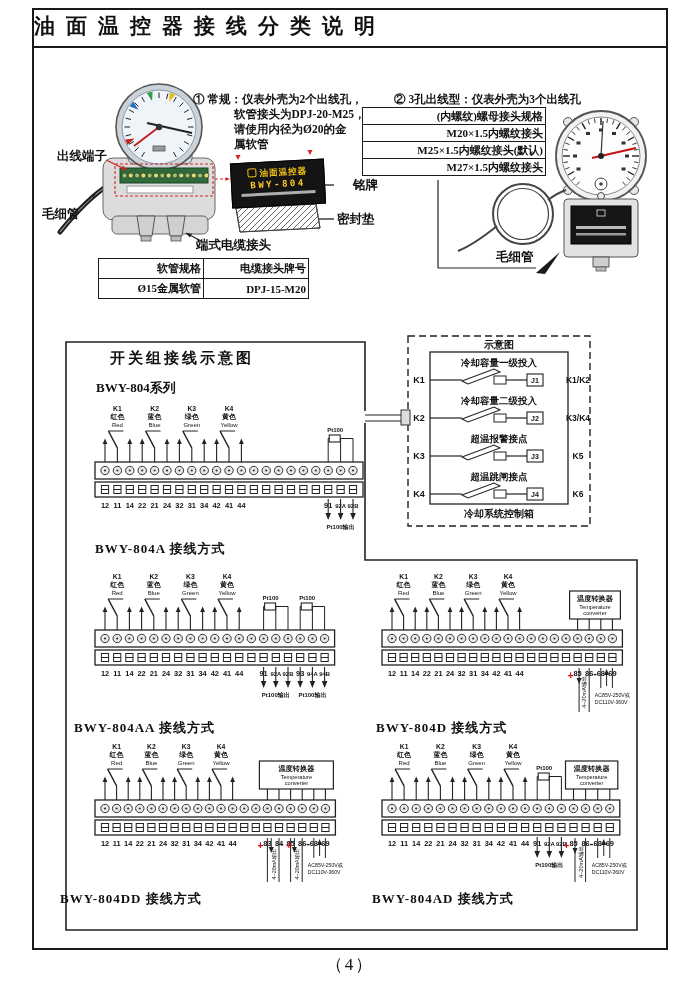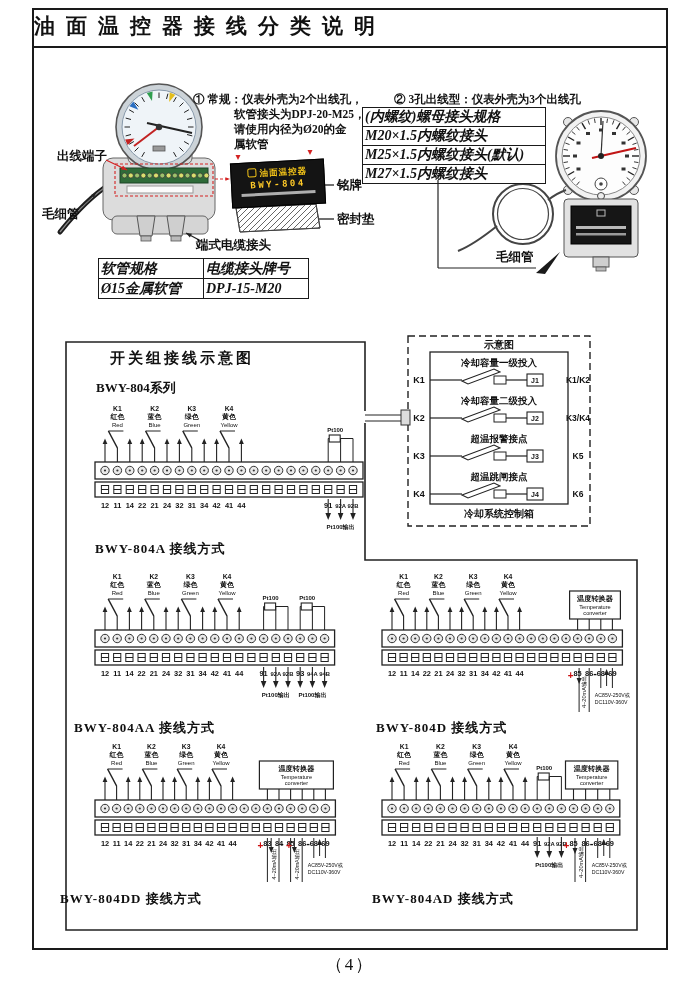--- a/index.html
+++ b/index.html
@@ -16,7 +16,7 @@
        letter-spacing:1px;width:240px;white-space:nowrap;}
   table.tbl{position:absolute;border-collapse:collapse;table-layout:fixed;
             font-family:"Liberation Serif",serif;font-weight:bold;}
-  table.tbl td{border:1.6px solid #1a1a1a;text-align:left;font-size:14px;padding:0 2px;height:19px;white-space:nowrap;overflow:hidden;font-style:italic;}
+  table.tbl td{border:1.6px solid #1a1a1a;text-align:right;font-size:11px;padding:0 2px;height:19px;white-space:nowrap;overflow:hidden;}
   .nameplate{position:absolute;left:231px;top:161px;width:92px;height:43px;background:#141414;border:1px solid #000;
              transform:rotate(-3deg);text-align:center;}
   .np1{margin-top:5px;font-size:8.5px;color:#f5c518;letter-spacing:1px;font-weight:bold;font-family:"Liberation Serif",serif;}

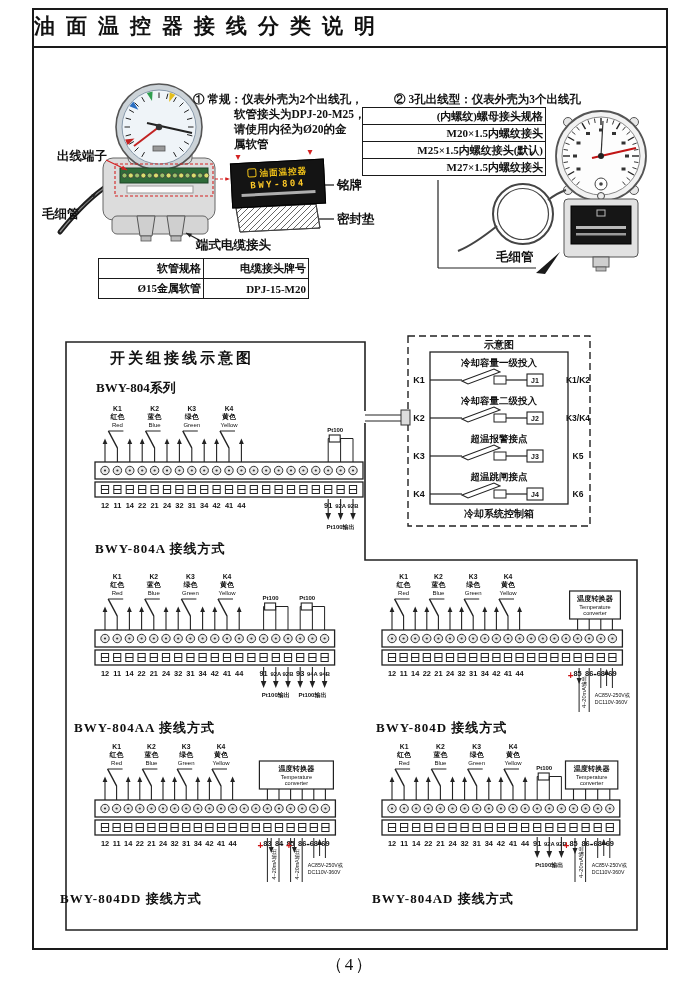--- a/index.html
+++ b/index.html
@@ -1060,7 +1060,7 @@
   <div class="cjk note" style="left:234px;top:137px;">属软管</div>
   <div class="cjk lbl" style="left:57px;top:148px;">出线端子</div>
   <div class="cjk lbl" style="left:42px;top:206px;">毛细管</div>
-  <div class="cjk lbl" style="left:337px;top:177px;">铭牌</div>
+  <div class="cjk lbl" style="left:353px;top:177px;">铭牌</div>
   <div class="cjk lbl" style="left:337px;top:211px;text-align:center;">密封垫</div>
   <div class="cjk lbl" style="left:196px;top:237px;">端式电缆接头</div>
 

